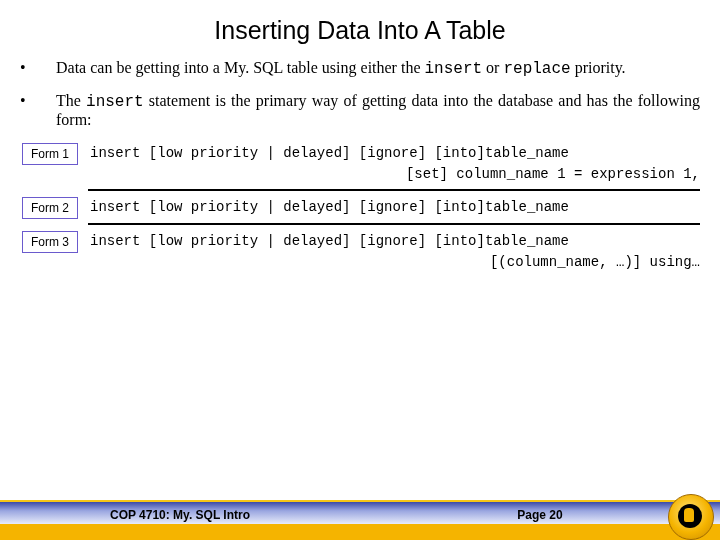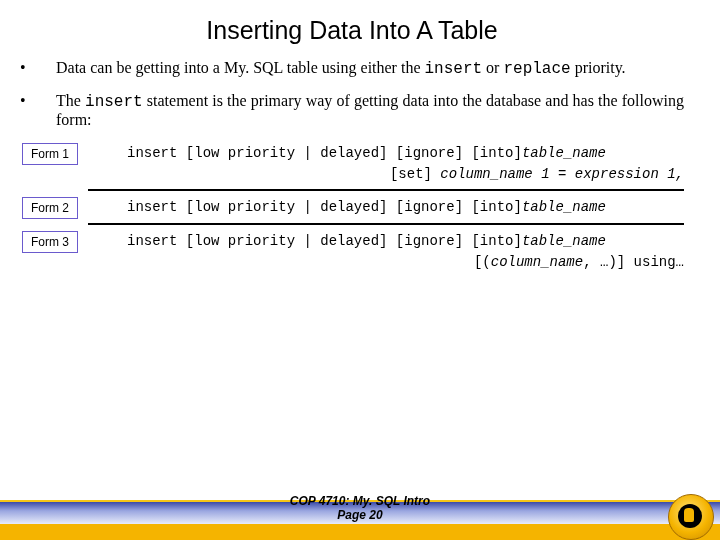--- a/index.html
+++ b/index.html
@@ -13,7 +13,7 @@
     height: 540px;
     position: relative;
     box-sizing: border-box;
-    padding: 12px 36px 0 20px;
+    padding: 12px 20px 0 20px;
   }
   .title {
     text-align: center;

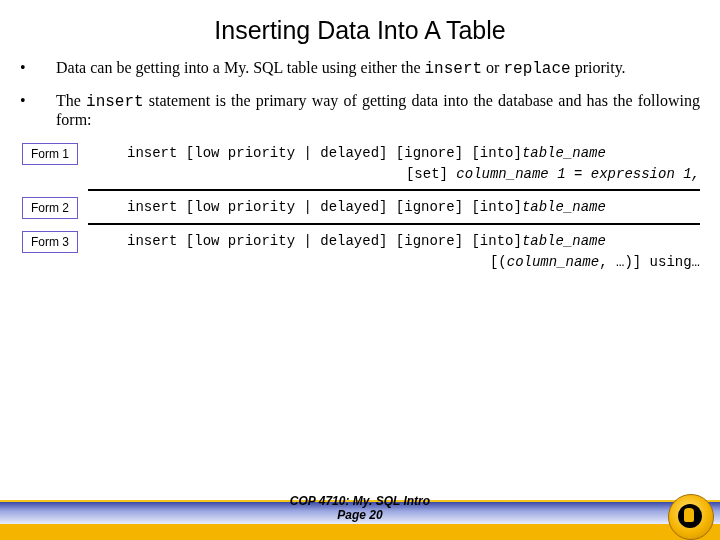--- a/index.html
+++ b/index.html
@@ -49,7 +49,6 @@
     display: flex;
     align-items: flex-start;
     margin-top: 6px;
-    gap: 37px;
   }
   .form-label {
     border: 1px solid #6a5acd;

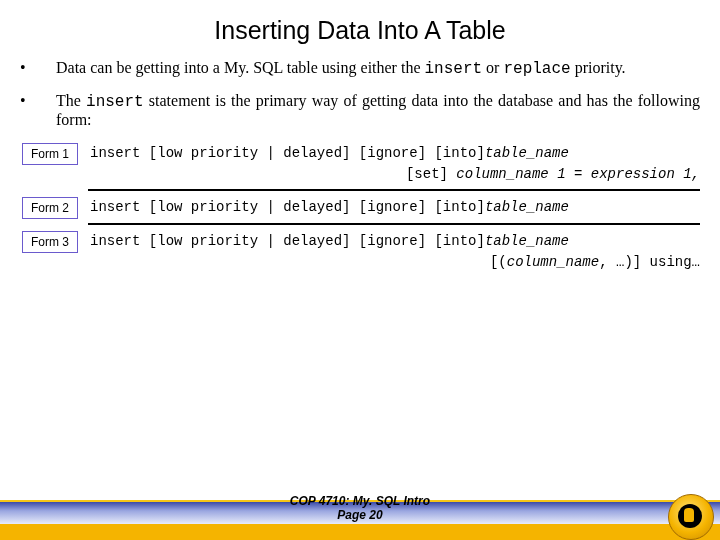--- a/index.html
+++ b/index.html
@@ -74,7 +74,6 @@
     padding-left: 70px;
   }
   .italic {
-    font-style: italic;
   }
   .divider {
     border: none;

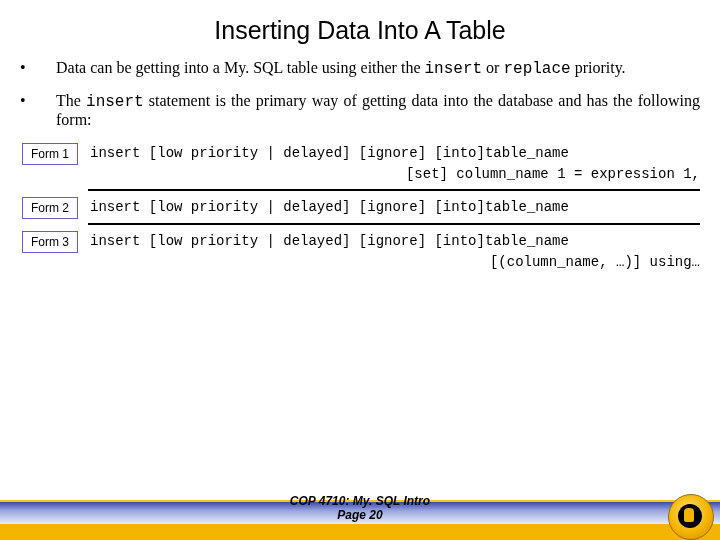--- a/index.html
+++ b/index.html
@@ -108,9 +108,7 @@
     font-family: Arial, sans-serif;
     font-size: 12px;
     font-weight: bold;
-    font-style: italic;
     color: #000;
-    flex-direction: column;
   }
   .footer-text > div {
     flex: 1;

